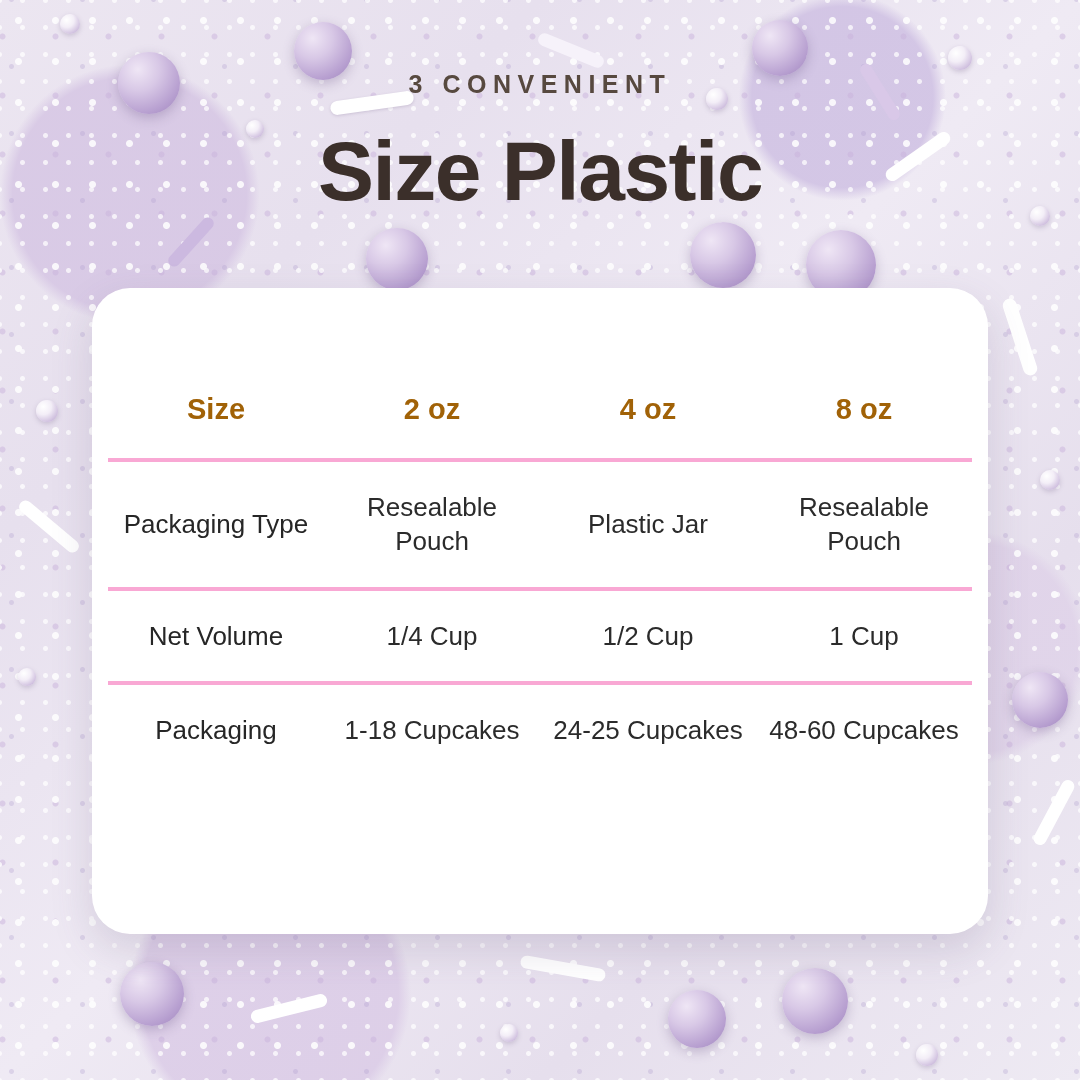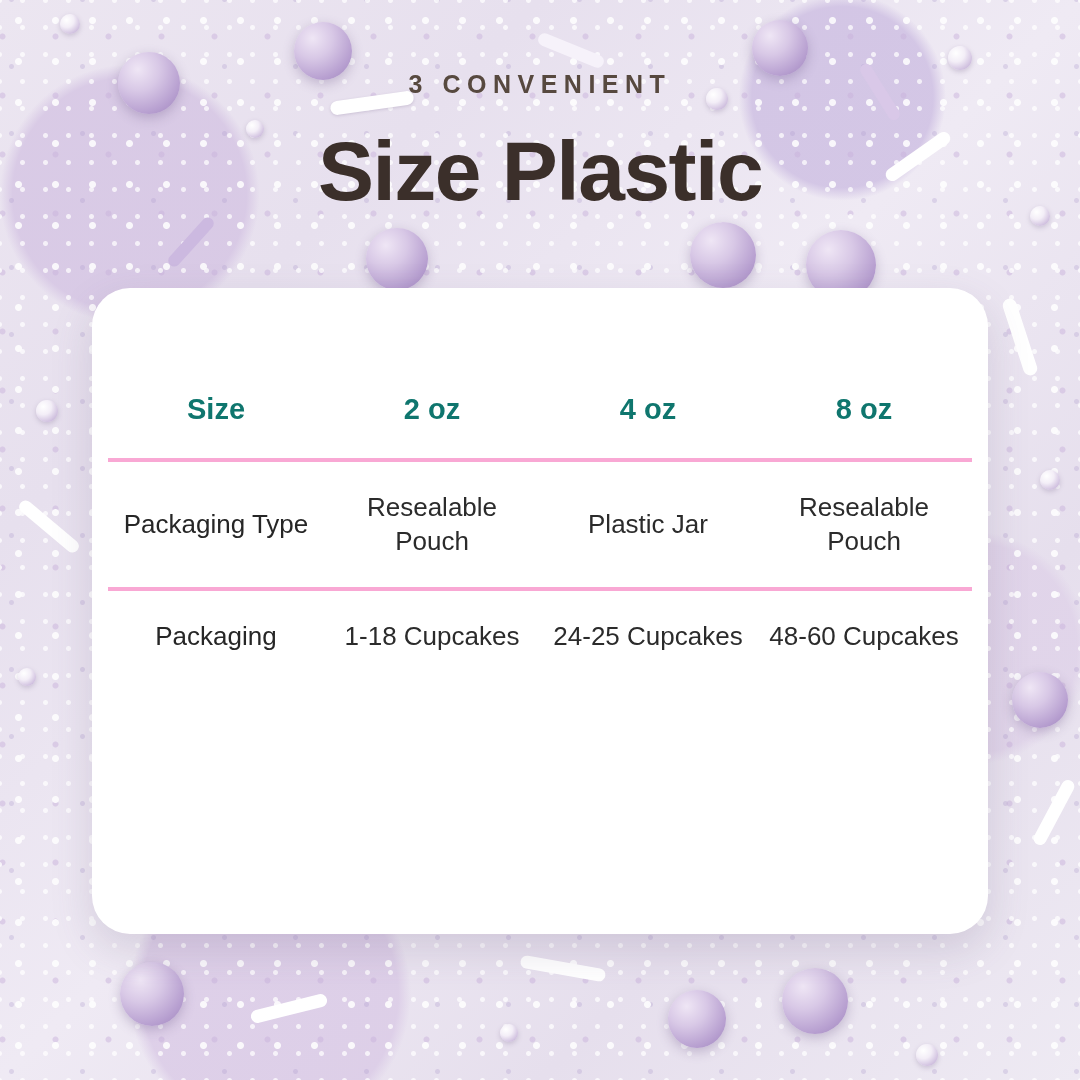--- a/index.html
+++ b/index.html
@@ -120,7 +120,7 @@
     font-size: 29px;
     font-weight: 700;
     padding-bottom: 32px;
-    color: #0f766e;
+    color: #a16207;
   }
   #size-table tbody tr {
     border-top: 4px solid #f9a8d4;

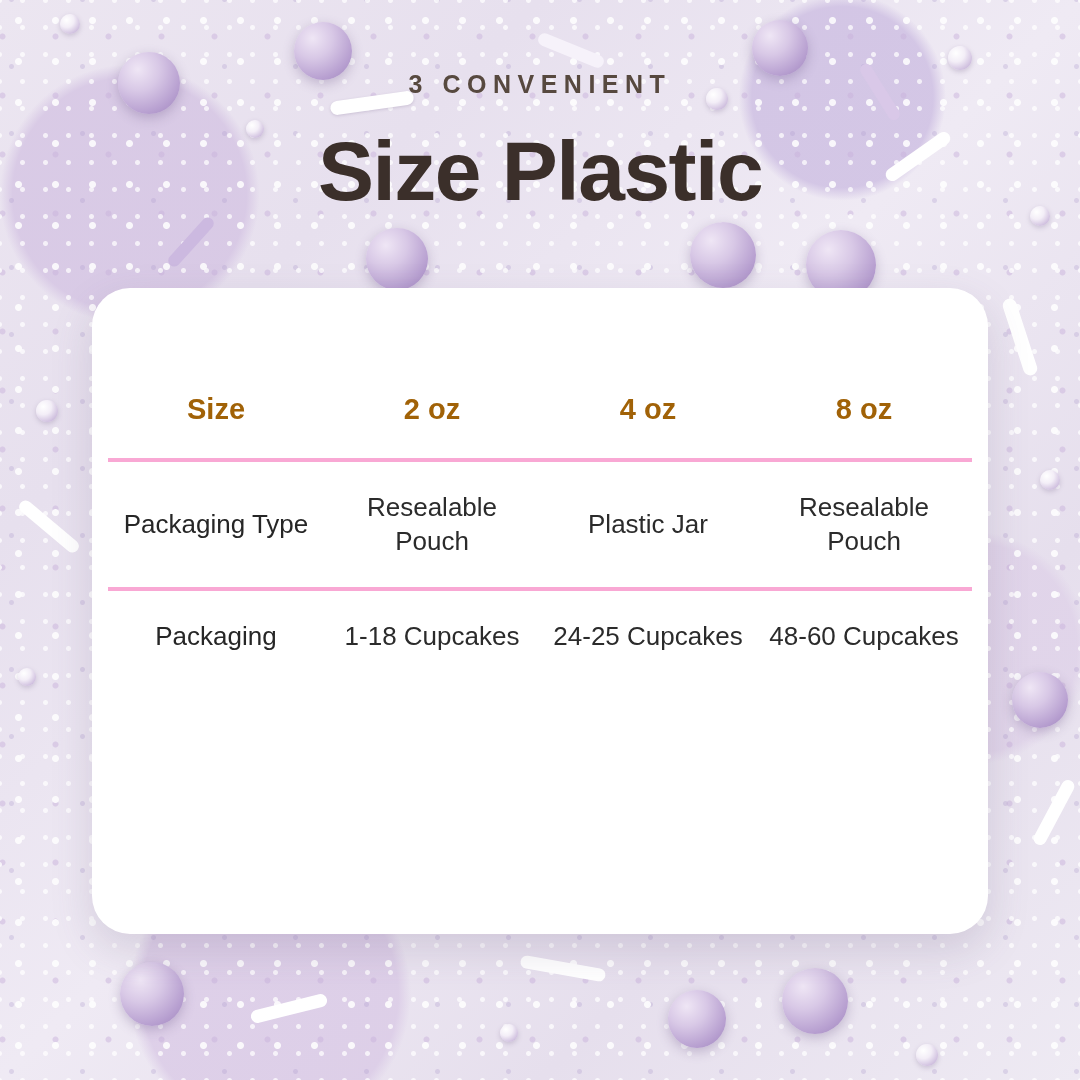--- a/index.html
+++ b/index.html
@@ -205,6 +205,12 @@
           <td>Resealable Pouch</td>
         </tr>
         <tr>
+          <td class="label-cell">Net Volume</td>
+          <td>1/4 Cup</td>
+          <td>1/2 Cup</td>
+          <td>1 Cup</td>
+        </tr>
+        <tr>
           <td class="label-cell">Packaging</td>
           <td>1-18 Cupcakes</td>
           <td>24-25 Cupcakes</td>

